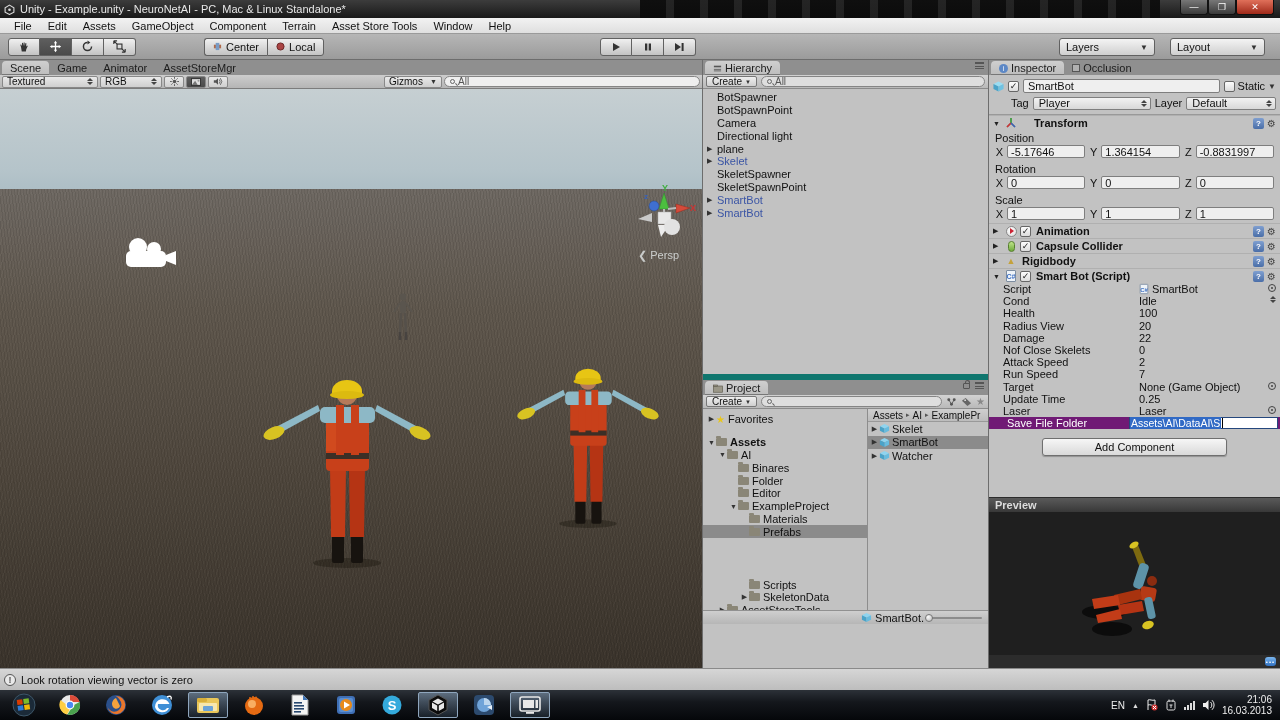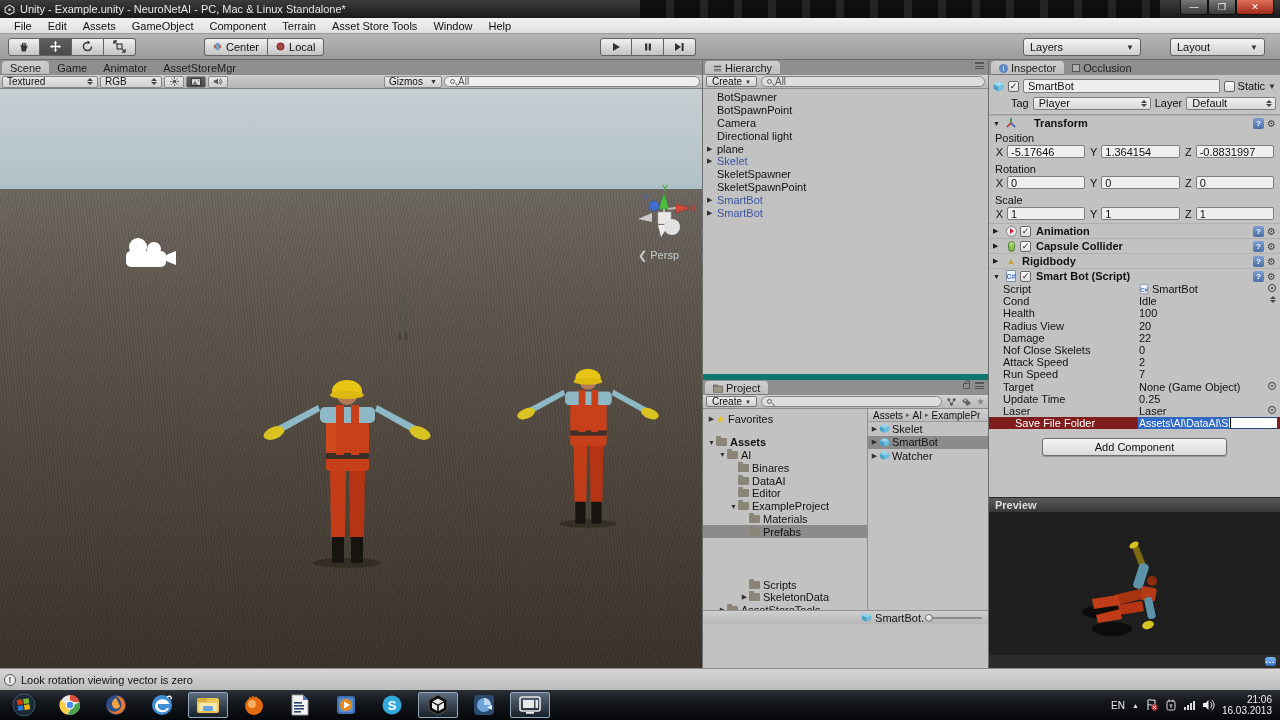--- a/index.html
+++ b/index.html
@@ -46,7 +46,7 @@
   .dd { height:18px; border:1px solid #616161; border-radius:3px;
     background:linear-gradient(180deg,#f4f4f4,#cfcfcf); display:flex; align-items:center;
     justify-content:space-between; padding:0 6px; }
-  #layers-dd { position:absolute; right:139px; top:4px; width:118px; }
+  #layers-dd { position:absolute; right:125px; top:4px; width:96px; }
   #layout-dd { position:absolute; right:15px; top:4px; width:95px; }
   .caret { font-size:8px; color:#333; }
 

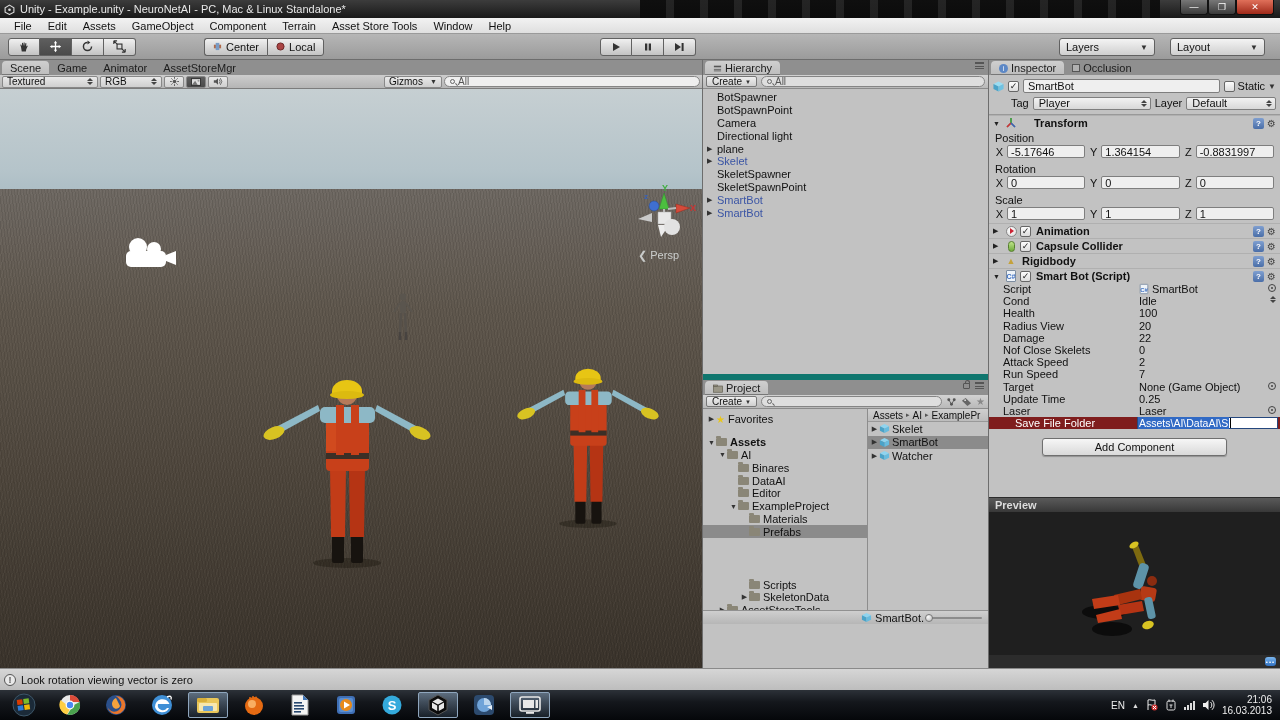--- a/index.html
+++ b/index.html
@@ -161,7 +161,7 @@
   .proprow .righticon { position:absolute; right:4px; top:1px; }
   .targeticon { width:8px; height:8px; border:1px solid #444; border-radius:50%; position:relative; }
   .targeticon:after { content:""; position:absolute; left:2px; top:2px; width:2px; height:2px; border-radius:50%; background:#444; }
-  .proprow.hl { background:#7f1d1d; padding-left:12px;justify-content:space-between; }
+  .proprow.hl { background:#701a75; padding-left:4px;justify-content:space-between; }
   .proprow.hl .plabel { color:#fff; padding-left:14px; }
   .editfield { flex:1; height:12px; background:#fff; border:1px solid #25477d; display:flex; align-items:center; margin-right:2px; }
   .editfield .selected { background:#316ac5; color:#fff; padding:0 1px; font-size:10.5px; }

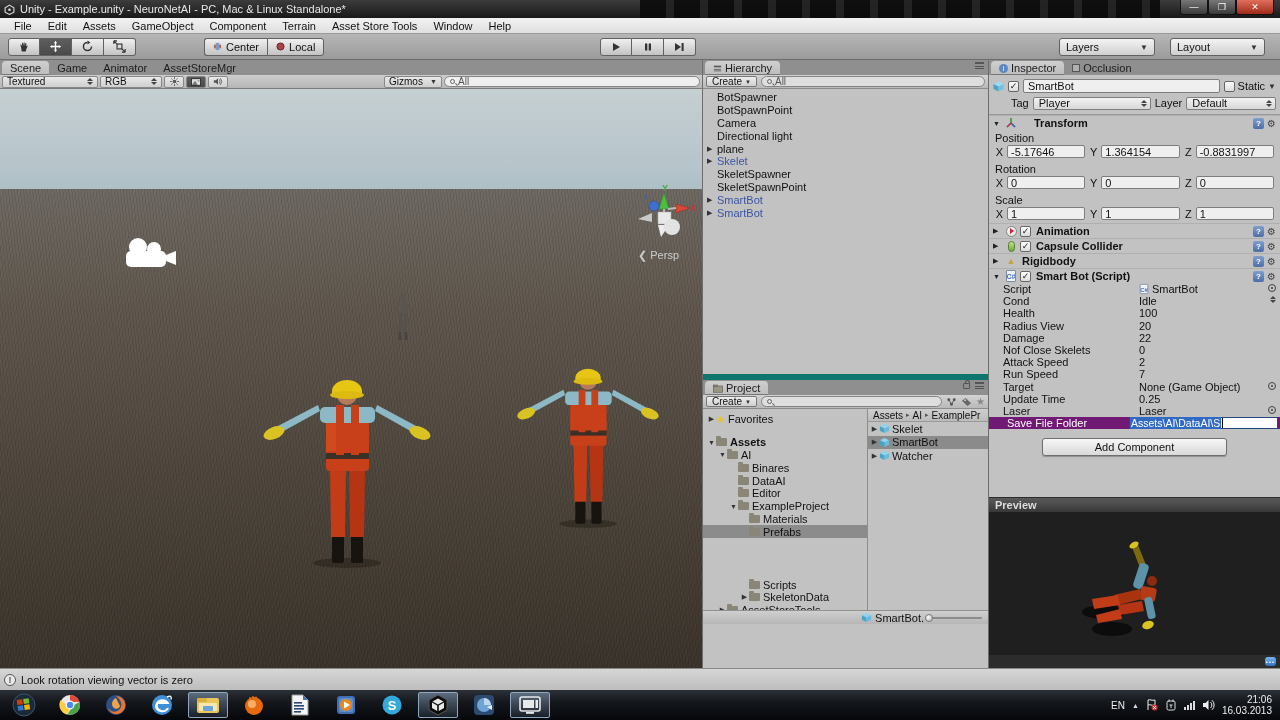--- a/index.html
+++ b/index.html
@@ -565,7 +565,7 @@
             <div class="trow" style="padding-left: 26px;">
               <span class="arr"></span>
               <span class="foldericon"></span>
-              <span class="lbl">DataAI</span>
+              <span class="lbl">Folder</span>
             </div>
             <div class="trow" style="padding-left: 26px;">
               <span class="arr"></span>

